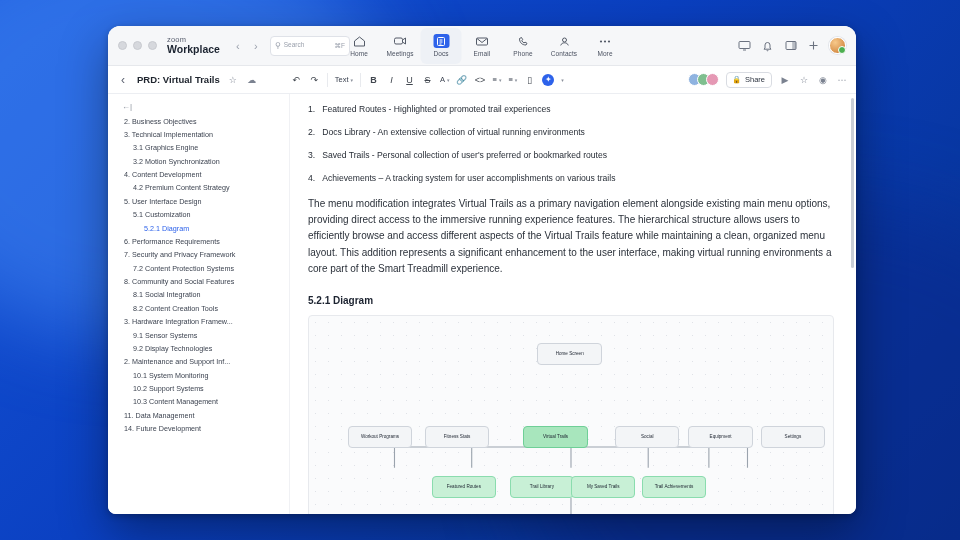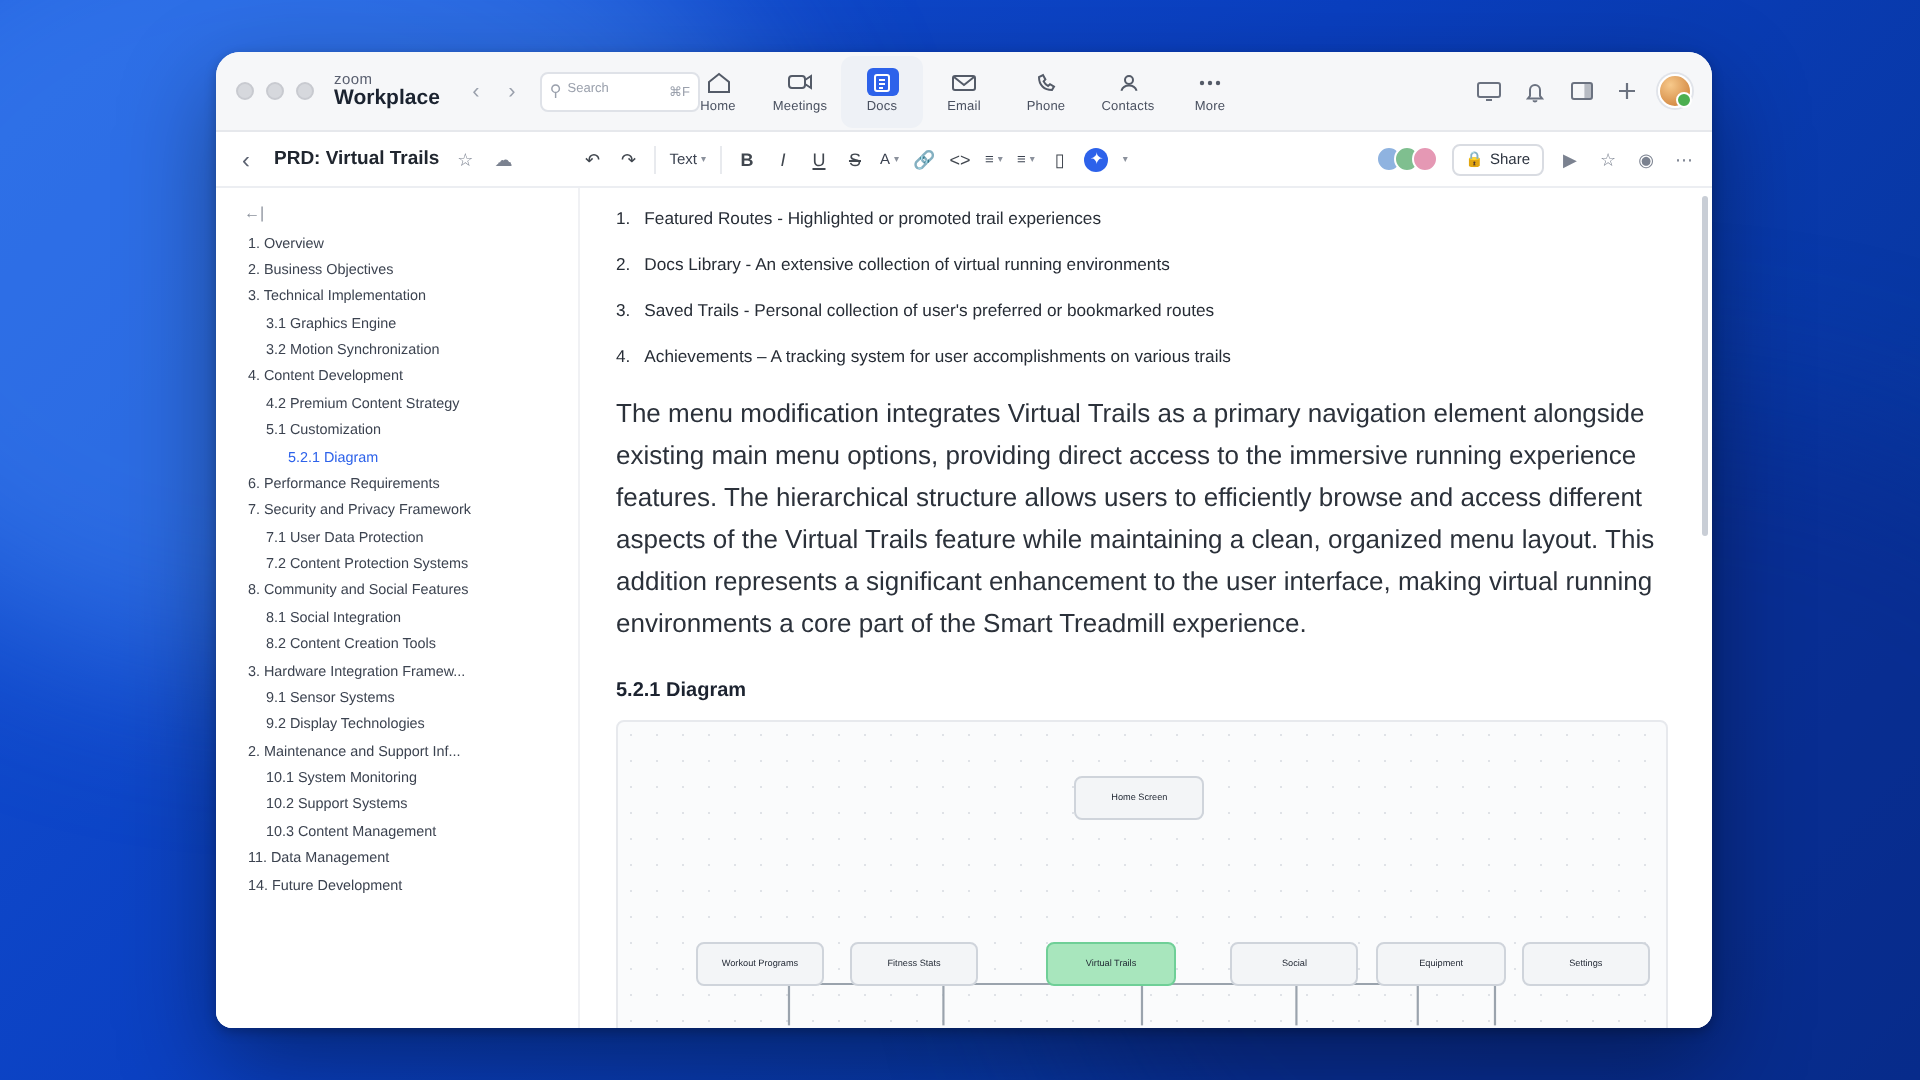--- a/index.html
+++ b/index.html
@@ -321,7 +321,6 @@
 
     <div class="outline">
       <div class="collapse">←|</div>
-      <div class="o-item">1. Overview</div>
       <div class="o-item">2. Business Objectives</div>
       <div class="o-item">3. Technical Implementation</div>
       <div class="o-item l2">3.1 Graphics Engine</div>

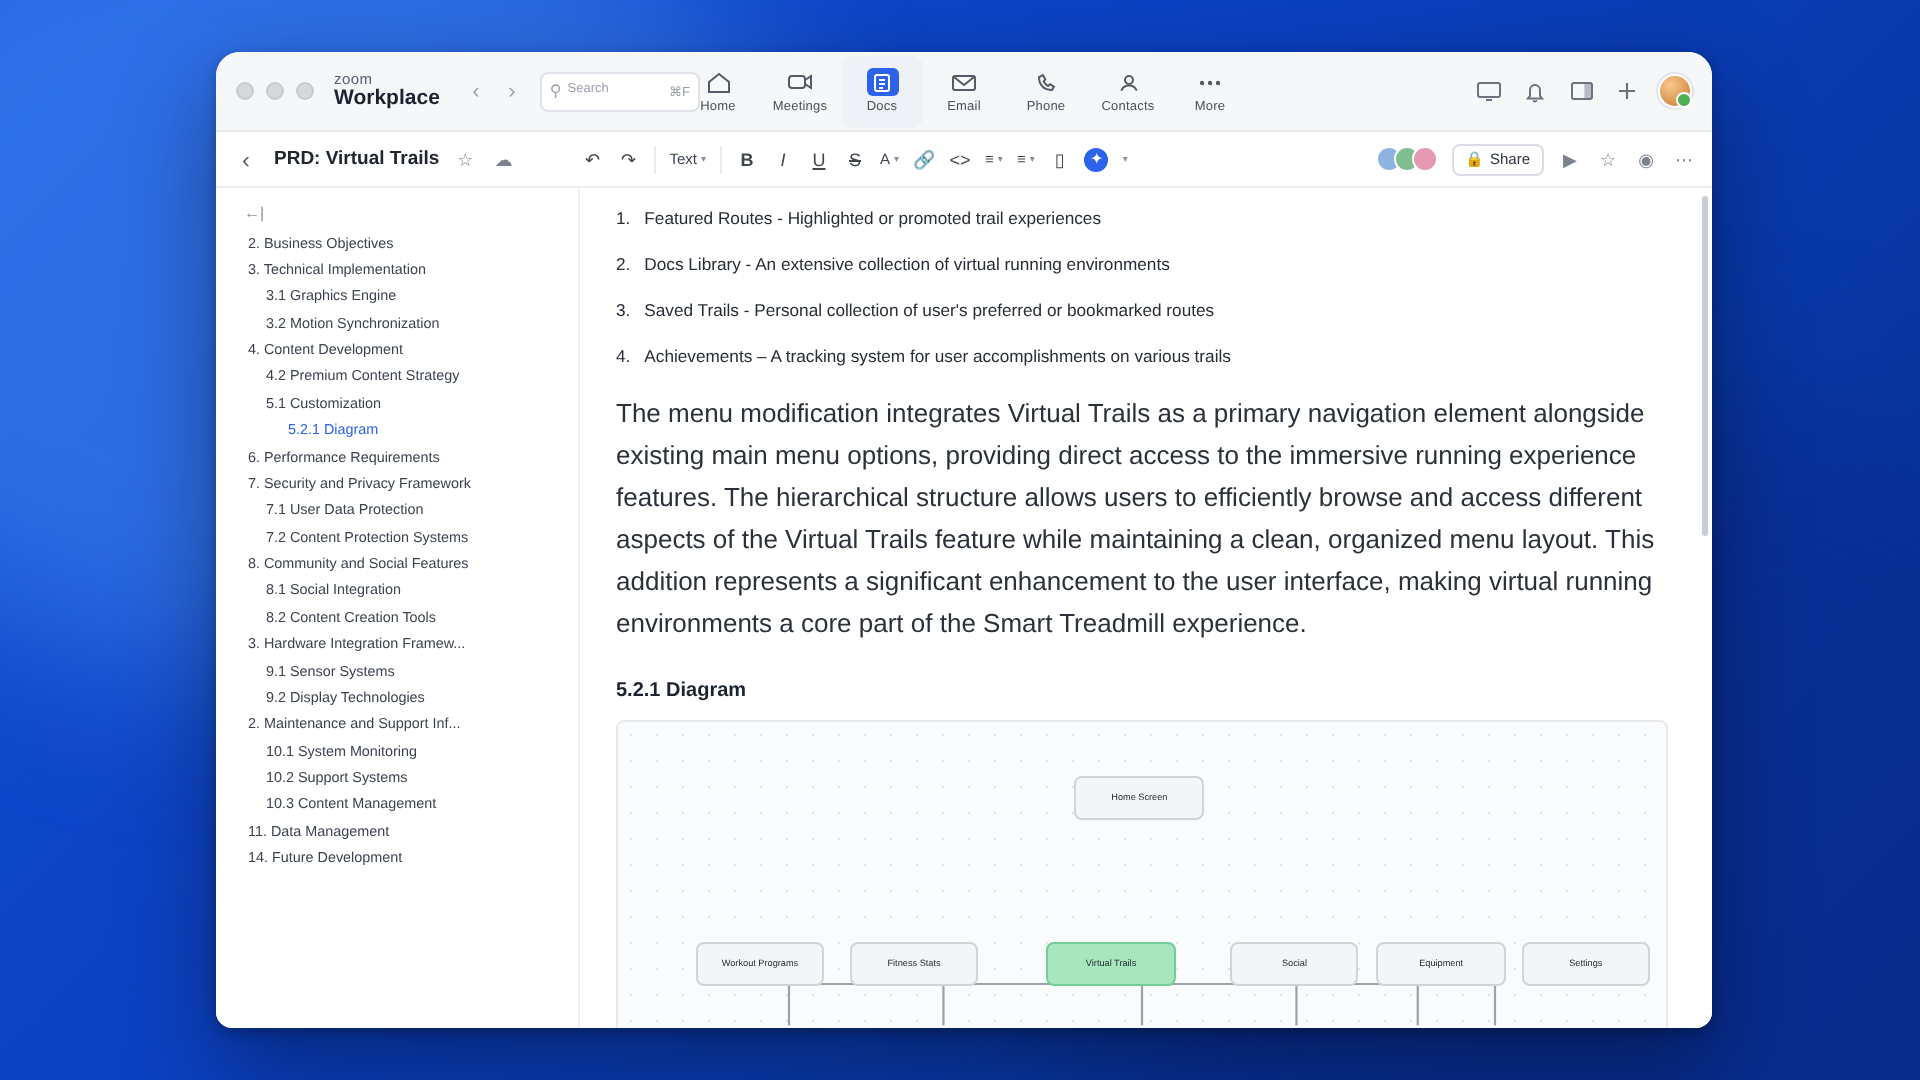--- a/index.html
+++ b/index.html
@@ -327,6 +327,7 @@
       <div class="o-item l2">3.2 Motion Synchronization</div>
       <div class="o-item">4. Content Development</div>
       <div class="o-item l2">4.2 Premium Content Strategy</div>
+      <div class="o-item">5. User Interface Design</div>
       <div class="o-item l2">5.1 Customization</div>
       <div class="o-item l3 active">5.2.1 Diagram</div>
       <div class="o-item">6. Performance Requirements</div>

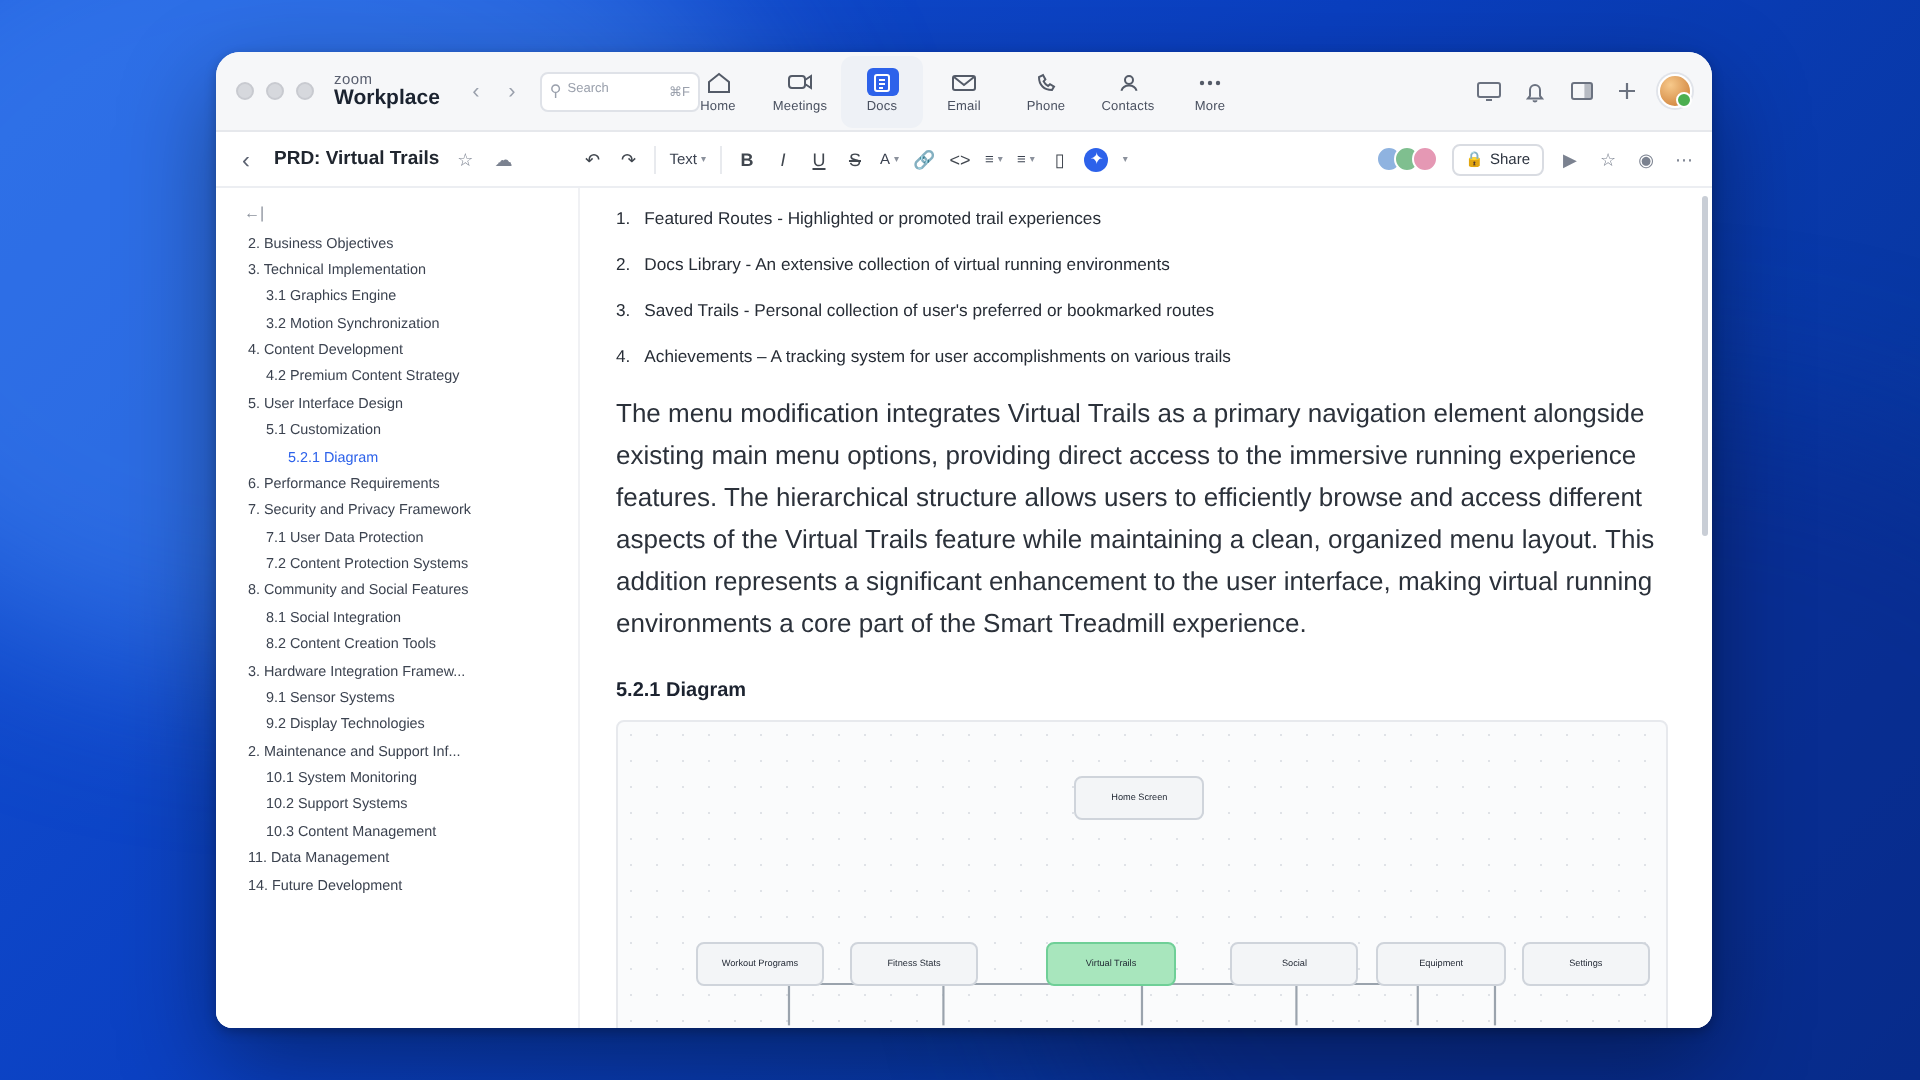--- a/index.html
+++ b/index.html
@@ -116,7 +116,7 @@
   .page { flex: 1; overflow: hidden; background: #fff; padding: 10px 22px 0 18px; position: relative; }
   .ol-item { font-size: 8.6px; color: #272d36; margin-bottom: 13px; display: flex; gap: 7px; }
   .ol-item .num { color: #272d36; }
-  .para { font-size: 13px; color: #2b313a; line-height: 1.62; margin-top: 7px; }
+  .para { font-size: 10px; color: #2b313a; line-height: 1.62; margin-top: 7px; }
   .h3 { font-size: 10px; font-weight: bold; color: #1c2330; margin: 18px 0 9px; }
 
   

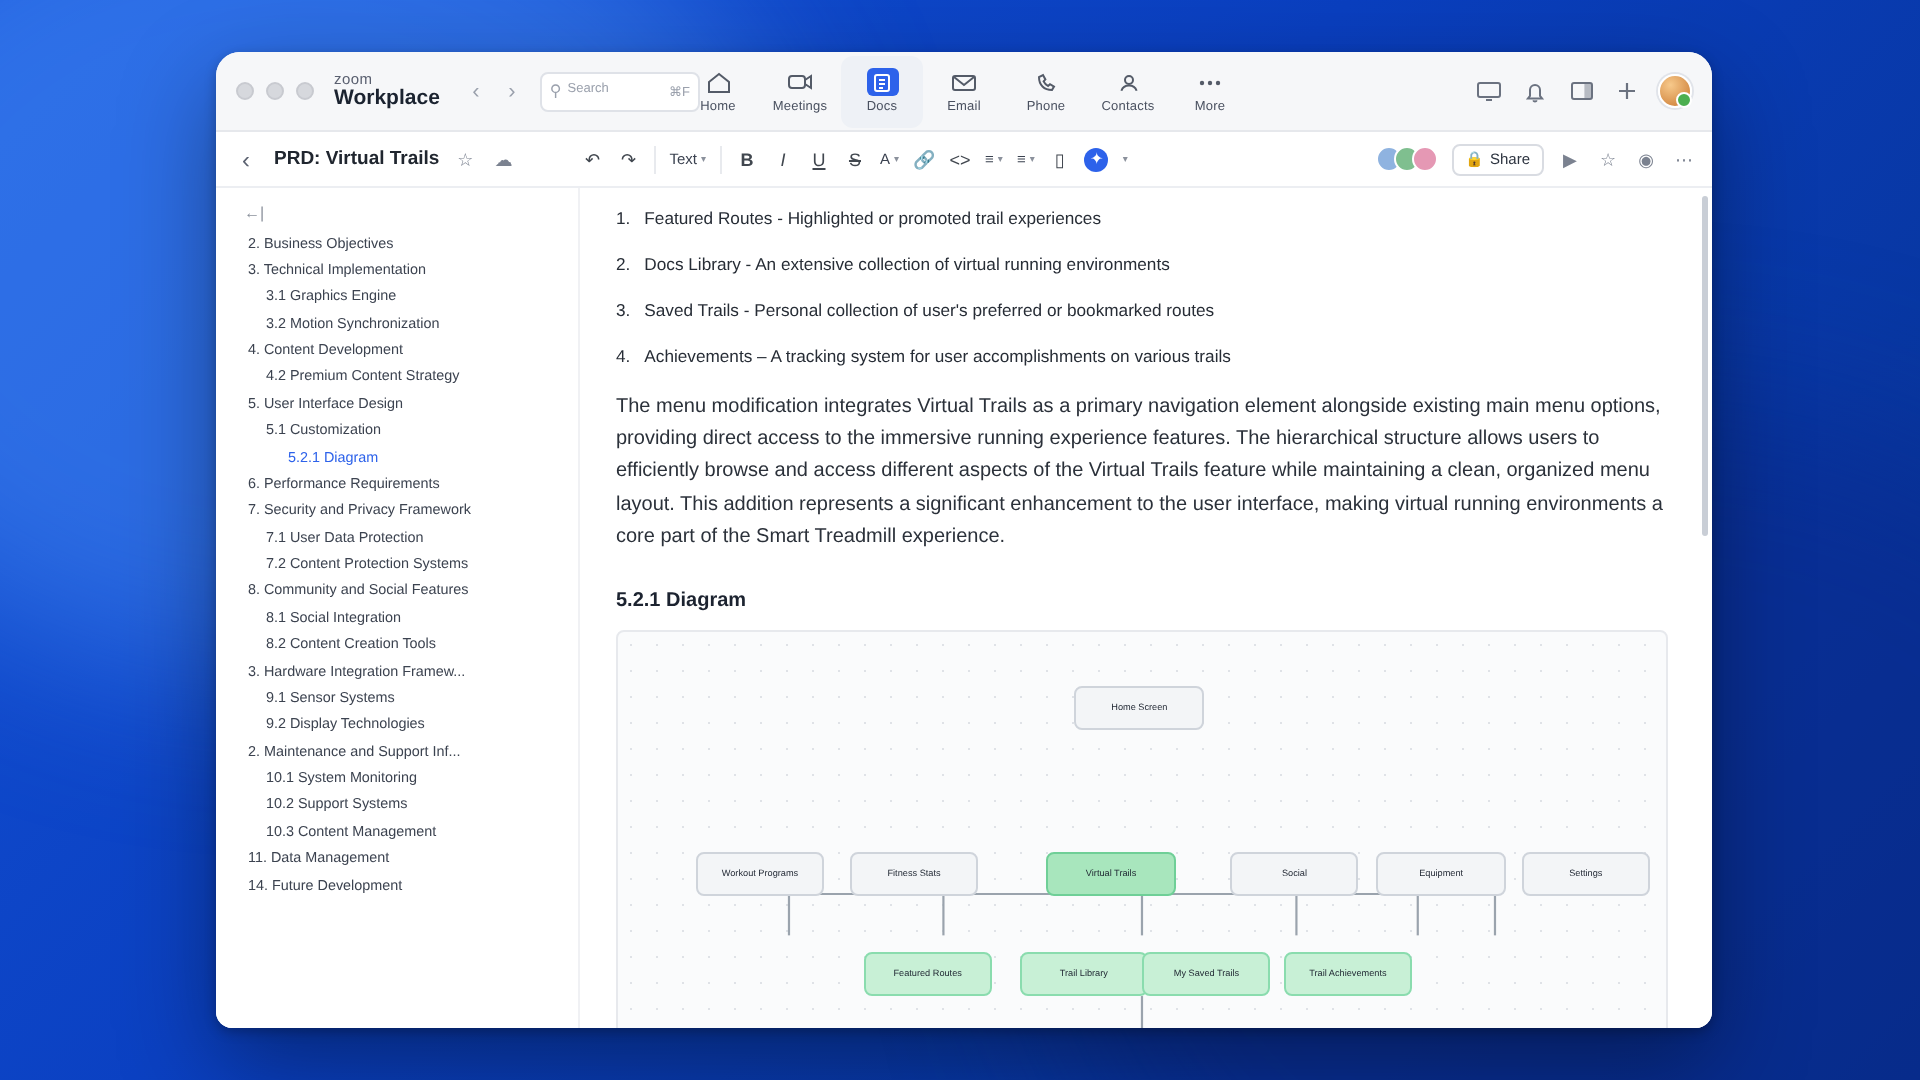--- a/index.html
+++ b/index.html
@@ -332,7 +332,6 @@
       <div class="o-item l3 active">5.2.1 Diagram</div>
       <div class="o-item">6. Performance Requirements</div>
       <div class="o-item">7. Security and Privacy Framework</div>
-      <div class="o-item l2">7.1 User Data Protection</div>
       <div class="o-item l2">7.2 Content Protection Systems</div>
       <div class="o-item">8. Community and Social Features</div>
       <div class="o-item l2">8.1 Social Integration</div>

